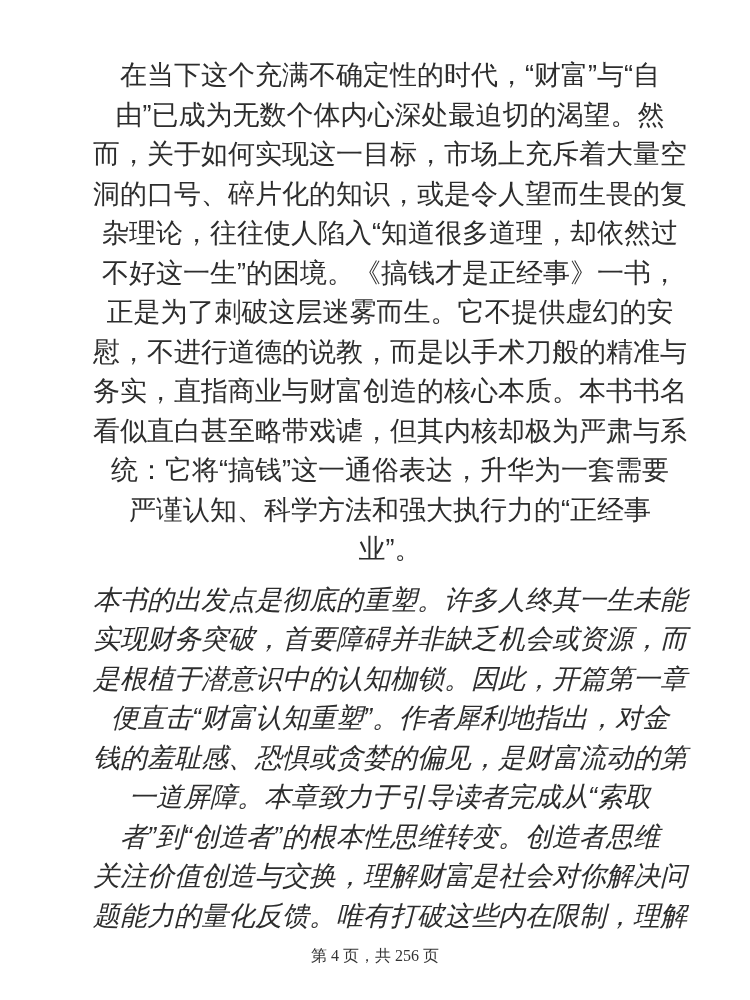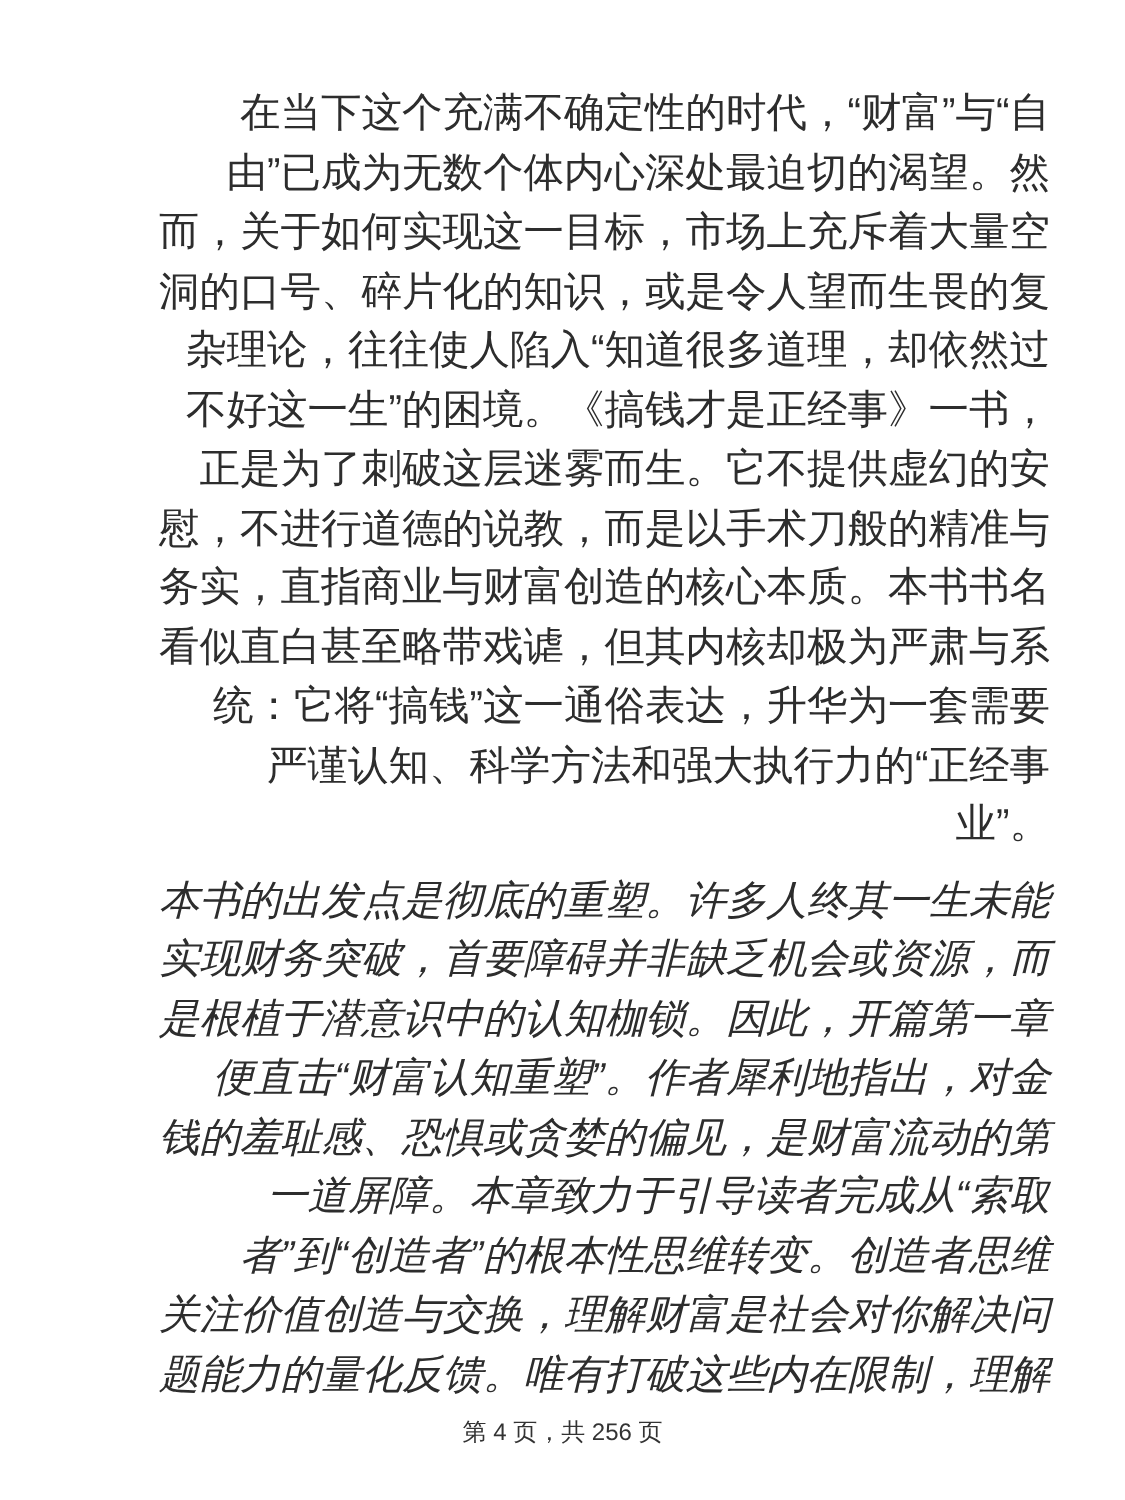--- a/index.html
+++ b/index.html
@@ -27,7 +27,7 @@
     font-size: 27px;
     line-height: 39.5px;
     color: #2d2d2d;
-    text-align: right;
+    text-align: center;
     letter-spacing: 0;
   }
   .doc-text p {

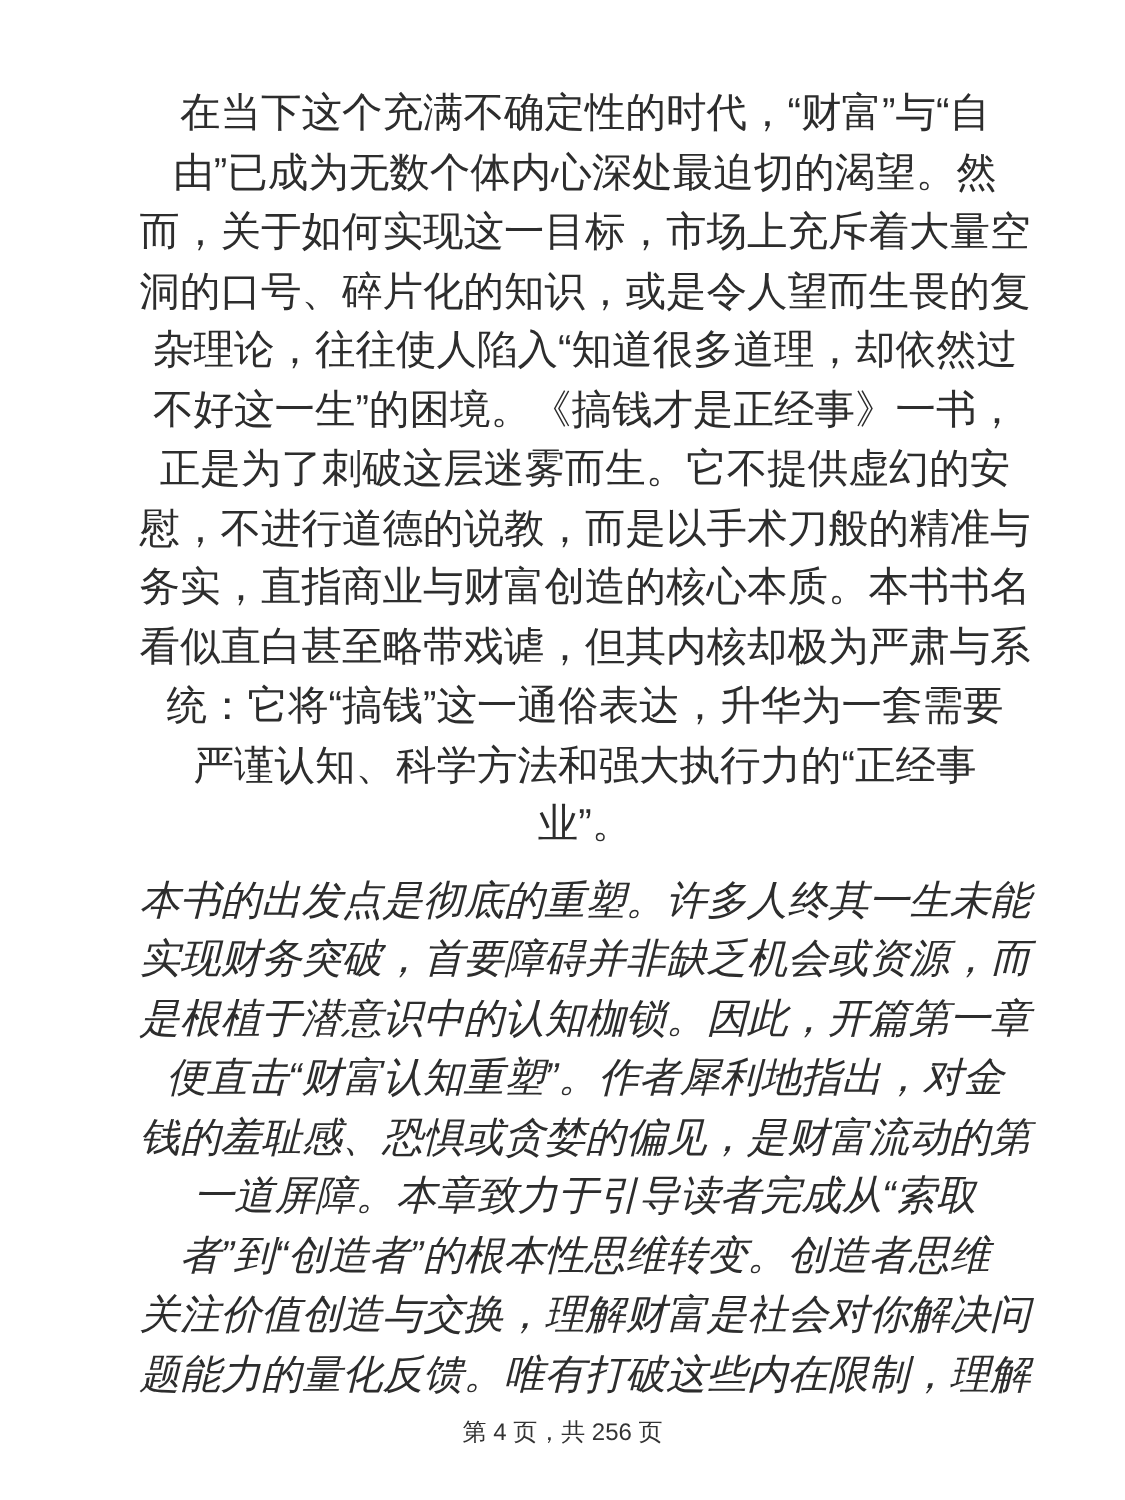--- a/index.html
+++ b/index.html
@@ -47,6 +47,7 @@
     font-size: 16px;
     line-height: 20px;
     color: #333333;
+    font-family: Liberation Serif, serif;
   }
 </style>
 </head>

